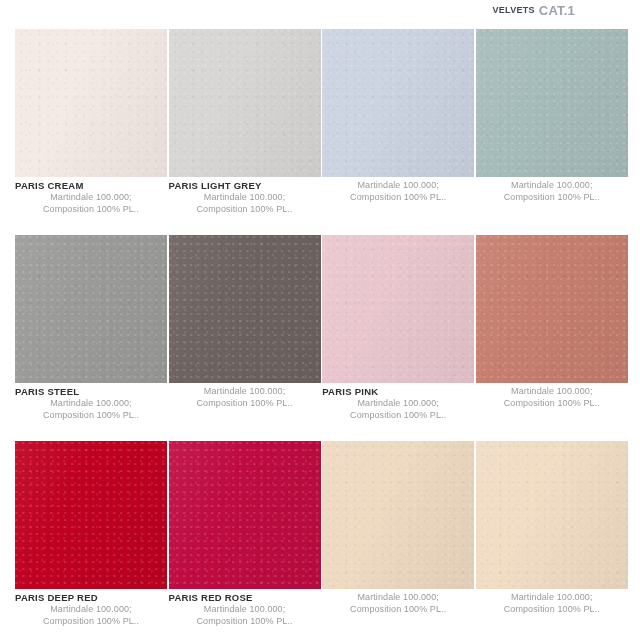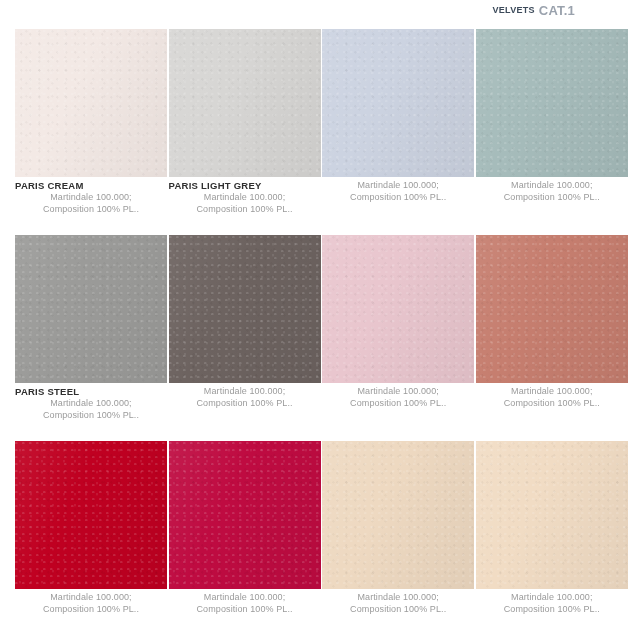--- a/index.html
+++ b/index.html
@@ -187,6 +187,7 @@
     <div class="swatch-cell">
       <div class="swatch-chip" style="background-color: rgb(233, 198, 206);"></div>
       <div class="swatch-info">
+        <div class="swatch-name">PARIS PINK</div>
         <div class="swatch-spec">Martindale 100.000;</div>
         <div class="swatch-spec">Composition 100% PL..</div>
       </div>

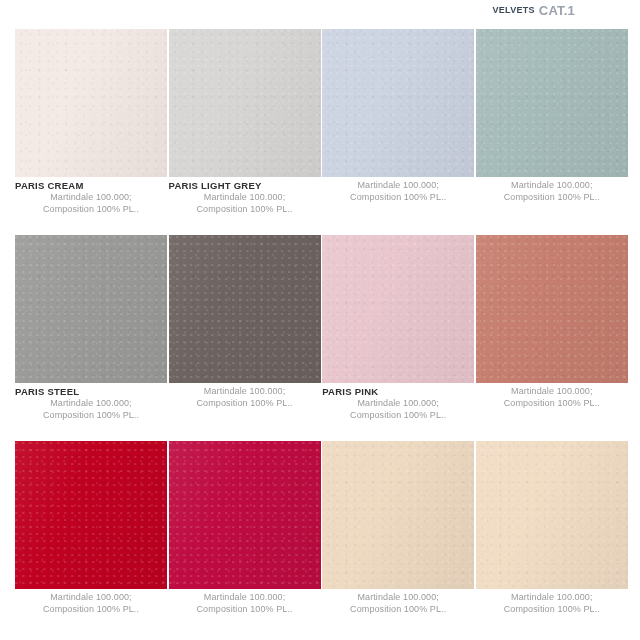--- a/index.html
+++ b/index.html
@@ -204,6 +204,7 @@
     <div class="swatch-cell">
       <div class="swatch-chip" style="background-color: rgb(192, 0, 33);"></div>
       <div class="swatch-info">
+        <div class="swatch-name">PARIS DEEP RED</div>
         <div class="swatch-spec">Martindale 100.000;</div>
         <div class="swatch-spec">Composition 100% PL..</div>
       </div>

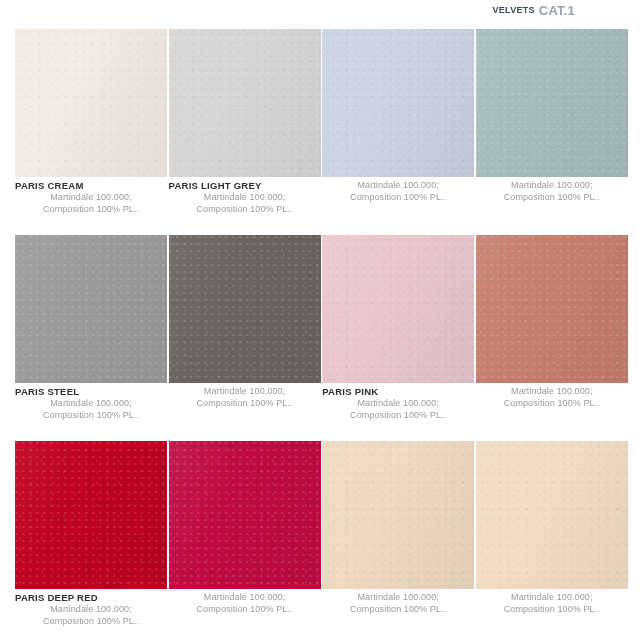--- a/index.html
+++ b/index.html
@@ -213,6 +213,7 @@
     <div class="swatch-cell">
       <div class="swatch-chip" style="background-color: rgb(191, 11, 65);"></div>
       <div class="swatch-info">
+        <div class="swatch-name">PARIS RED ROSE</div>
         <div class="swatch-spec">Martindale 100.000;</div>
         <div class="swatch-spec">Composition 100% PL..</div>
       </div>

